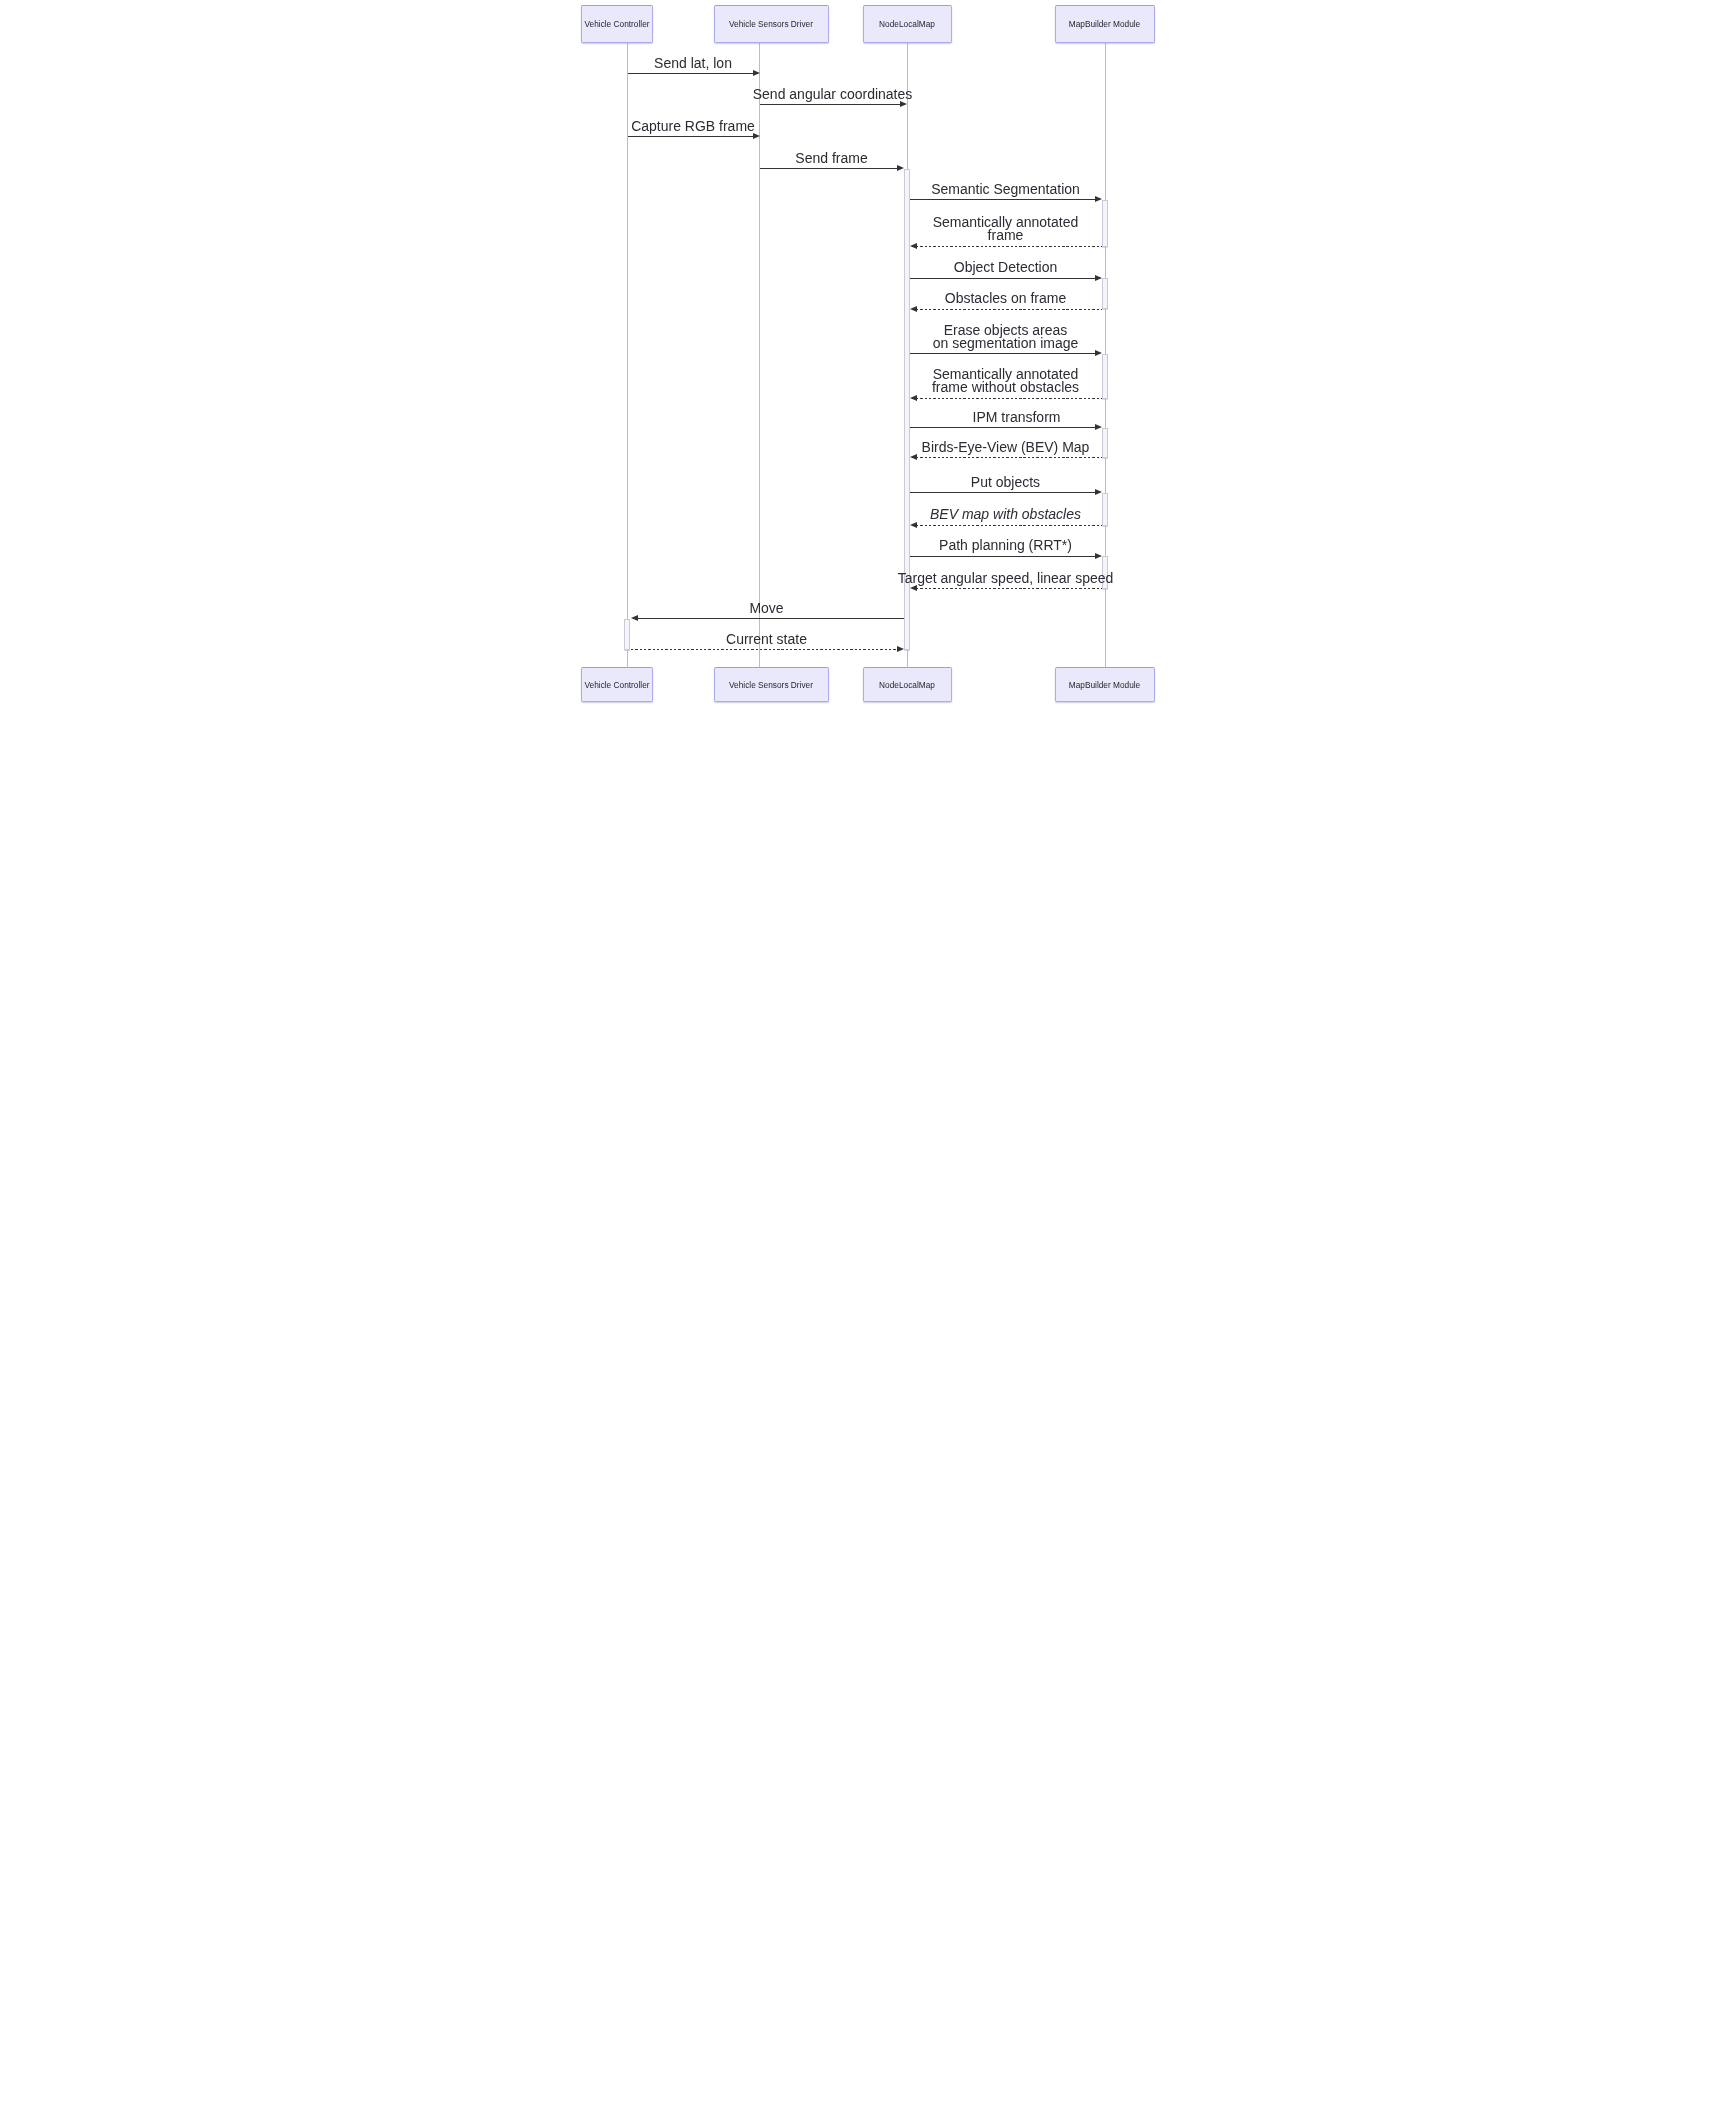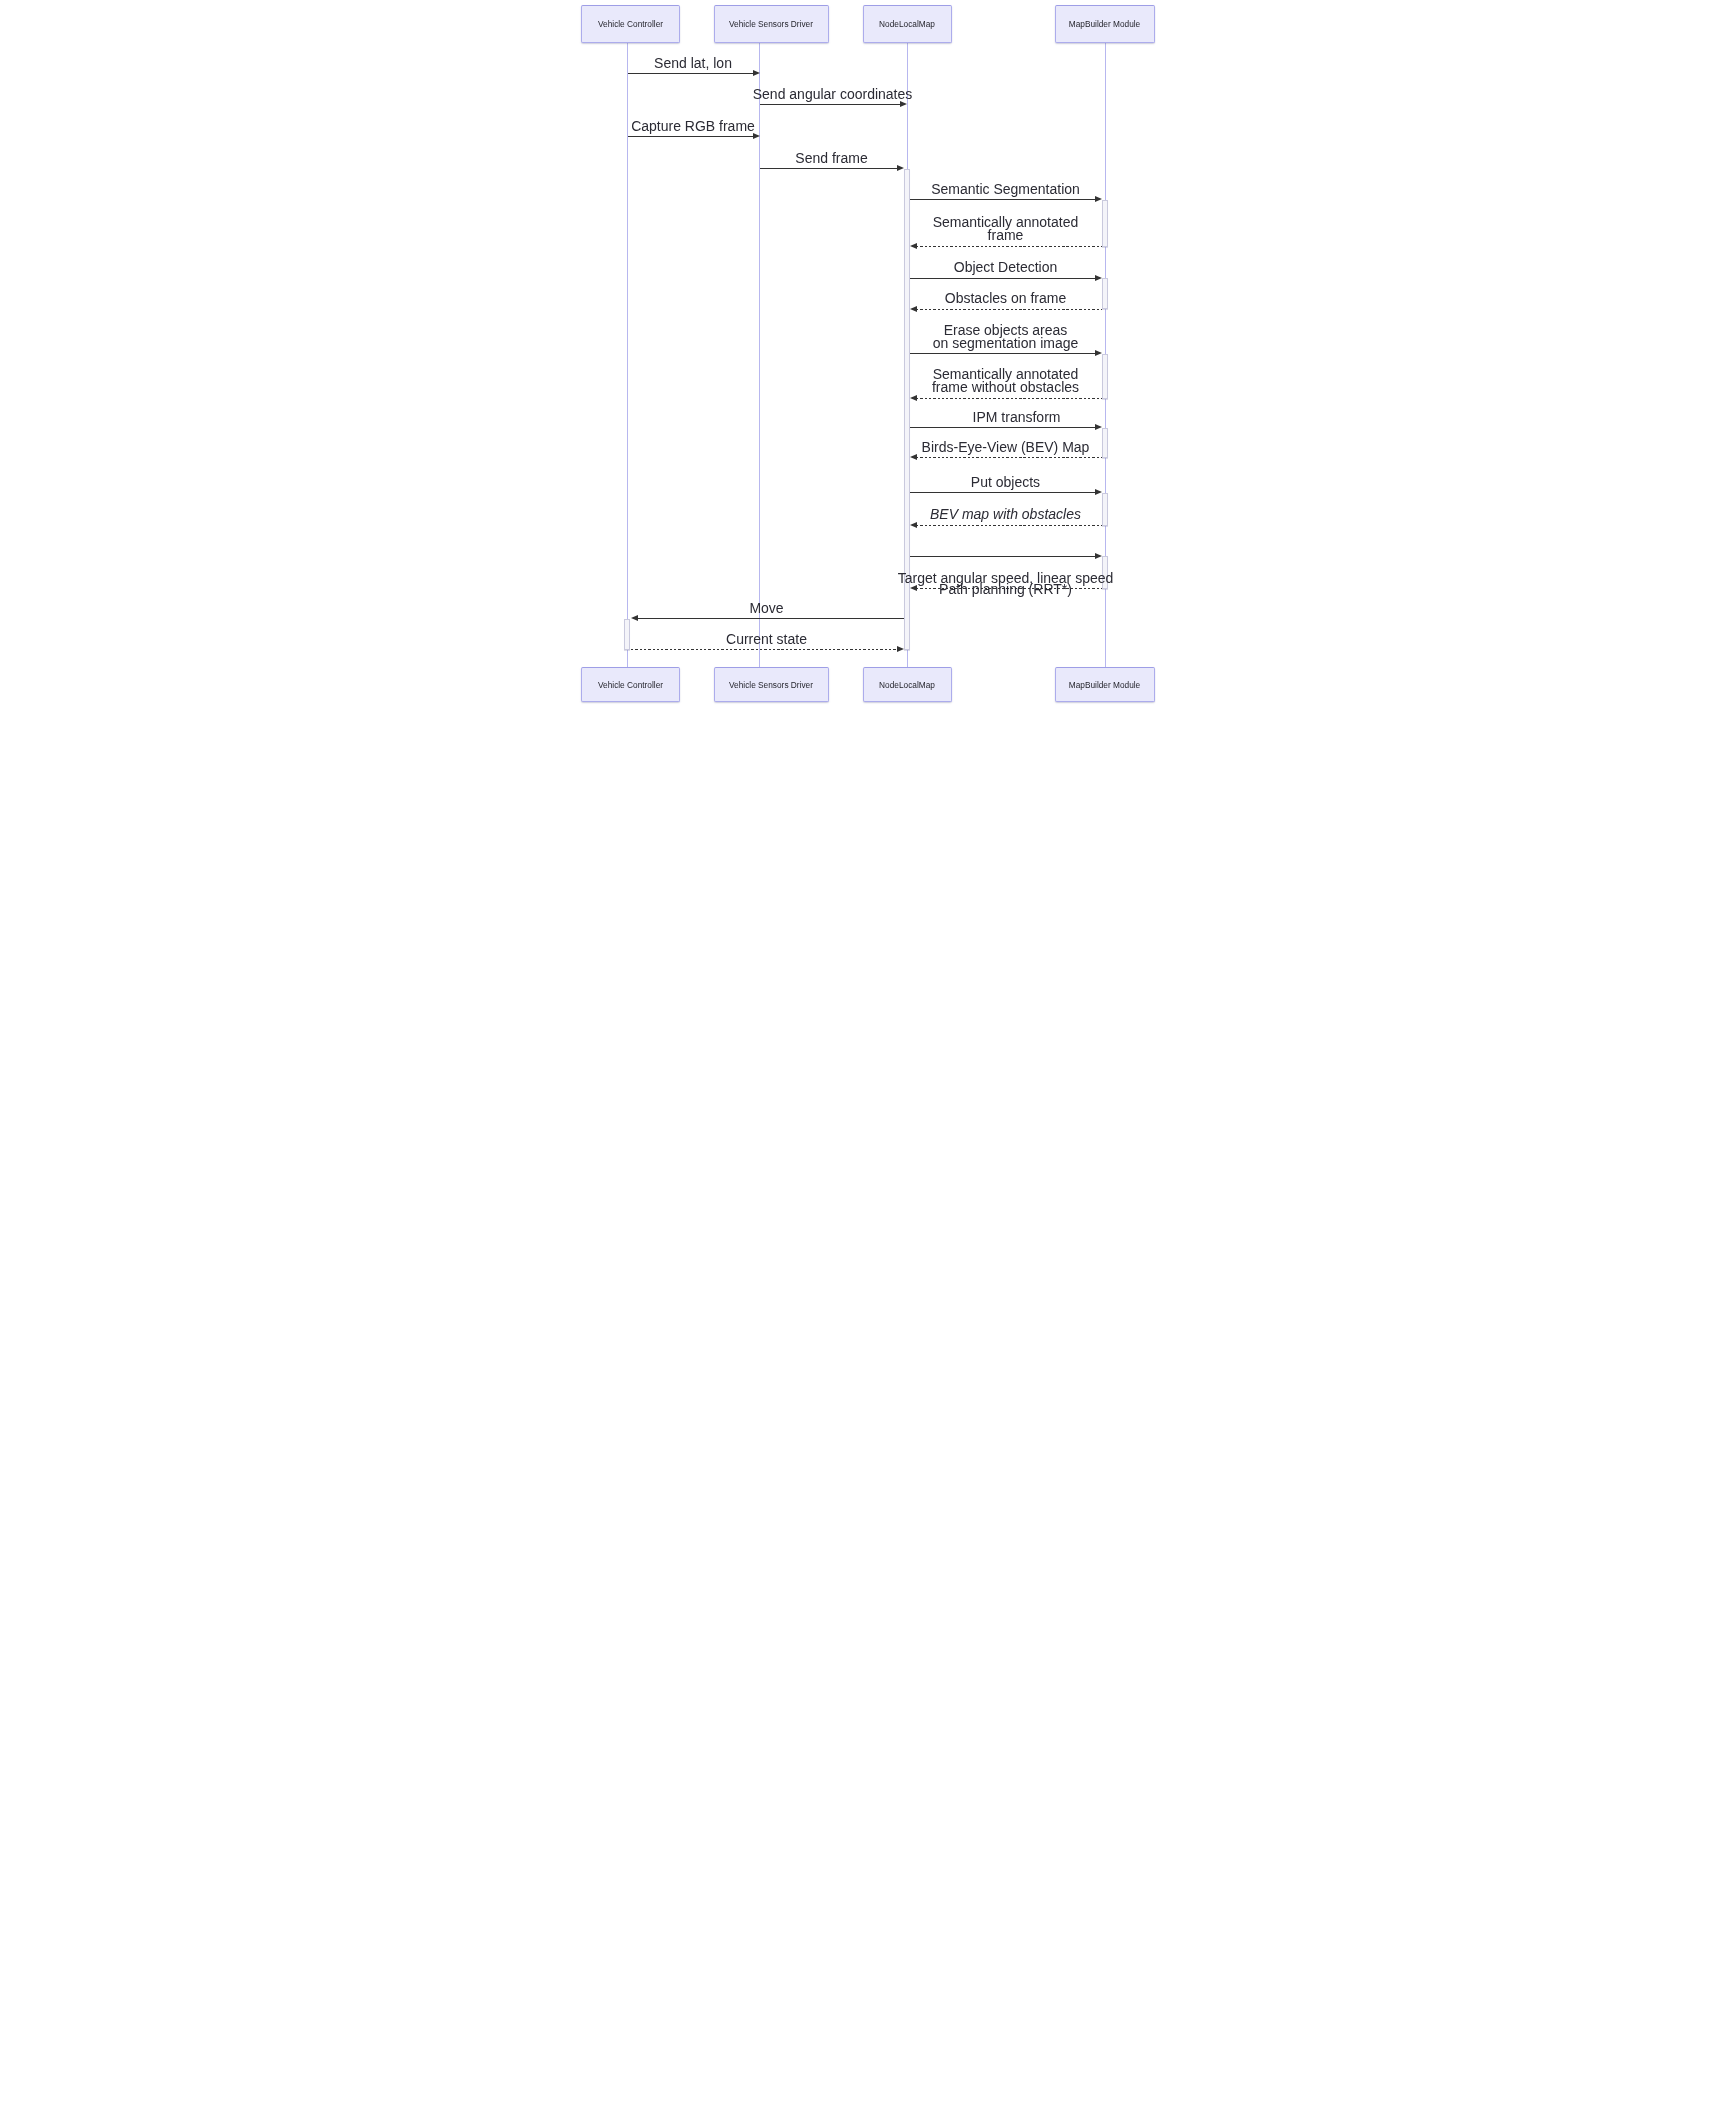--- a/index.html
+++ b/index.html
@@ -62,7 +62,7 @@
     box-sizing:border-box;
     z-index:5;
   }
-  .a0{left:3.5px;width:99px}
+  .a0{left:3.5px;width:72px}
   .a1{left:136px;width:115px}
   .a2{left:285px;width:89px}
   .a3{left:477px;width:100px}

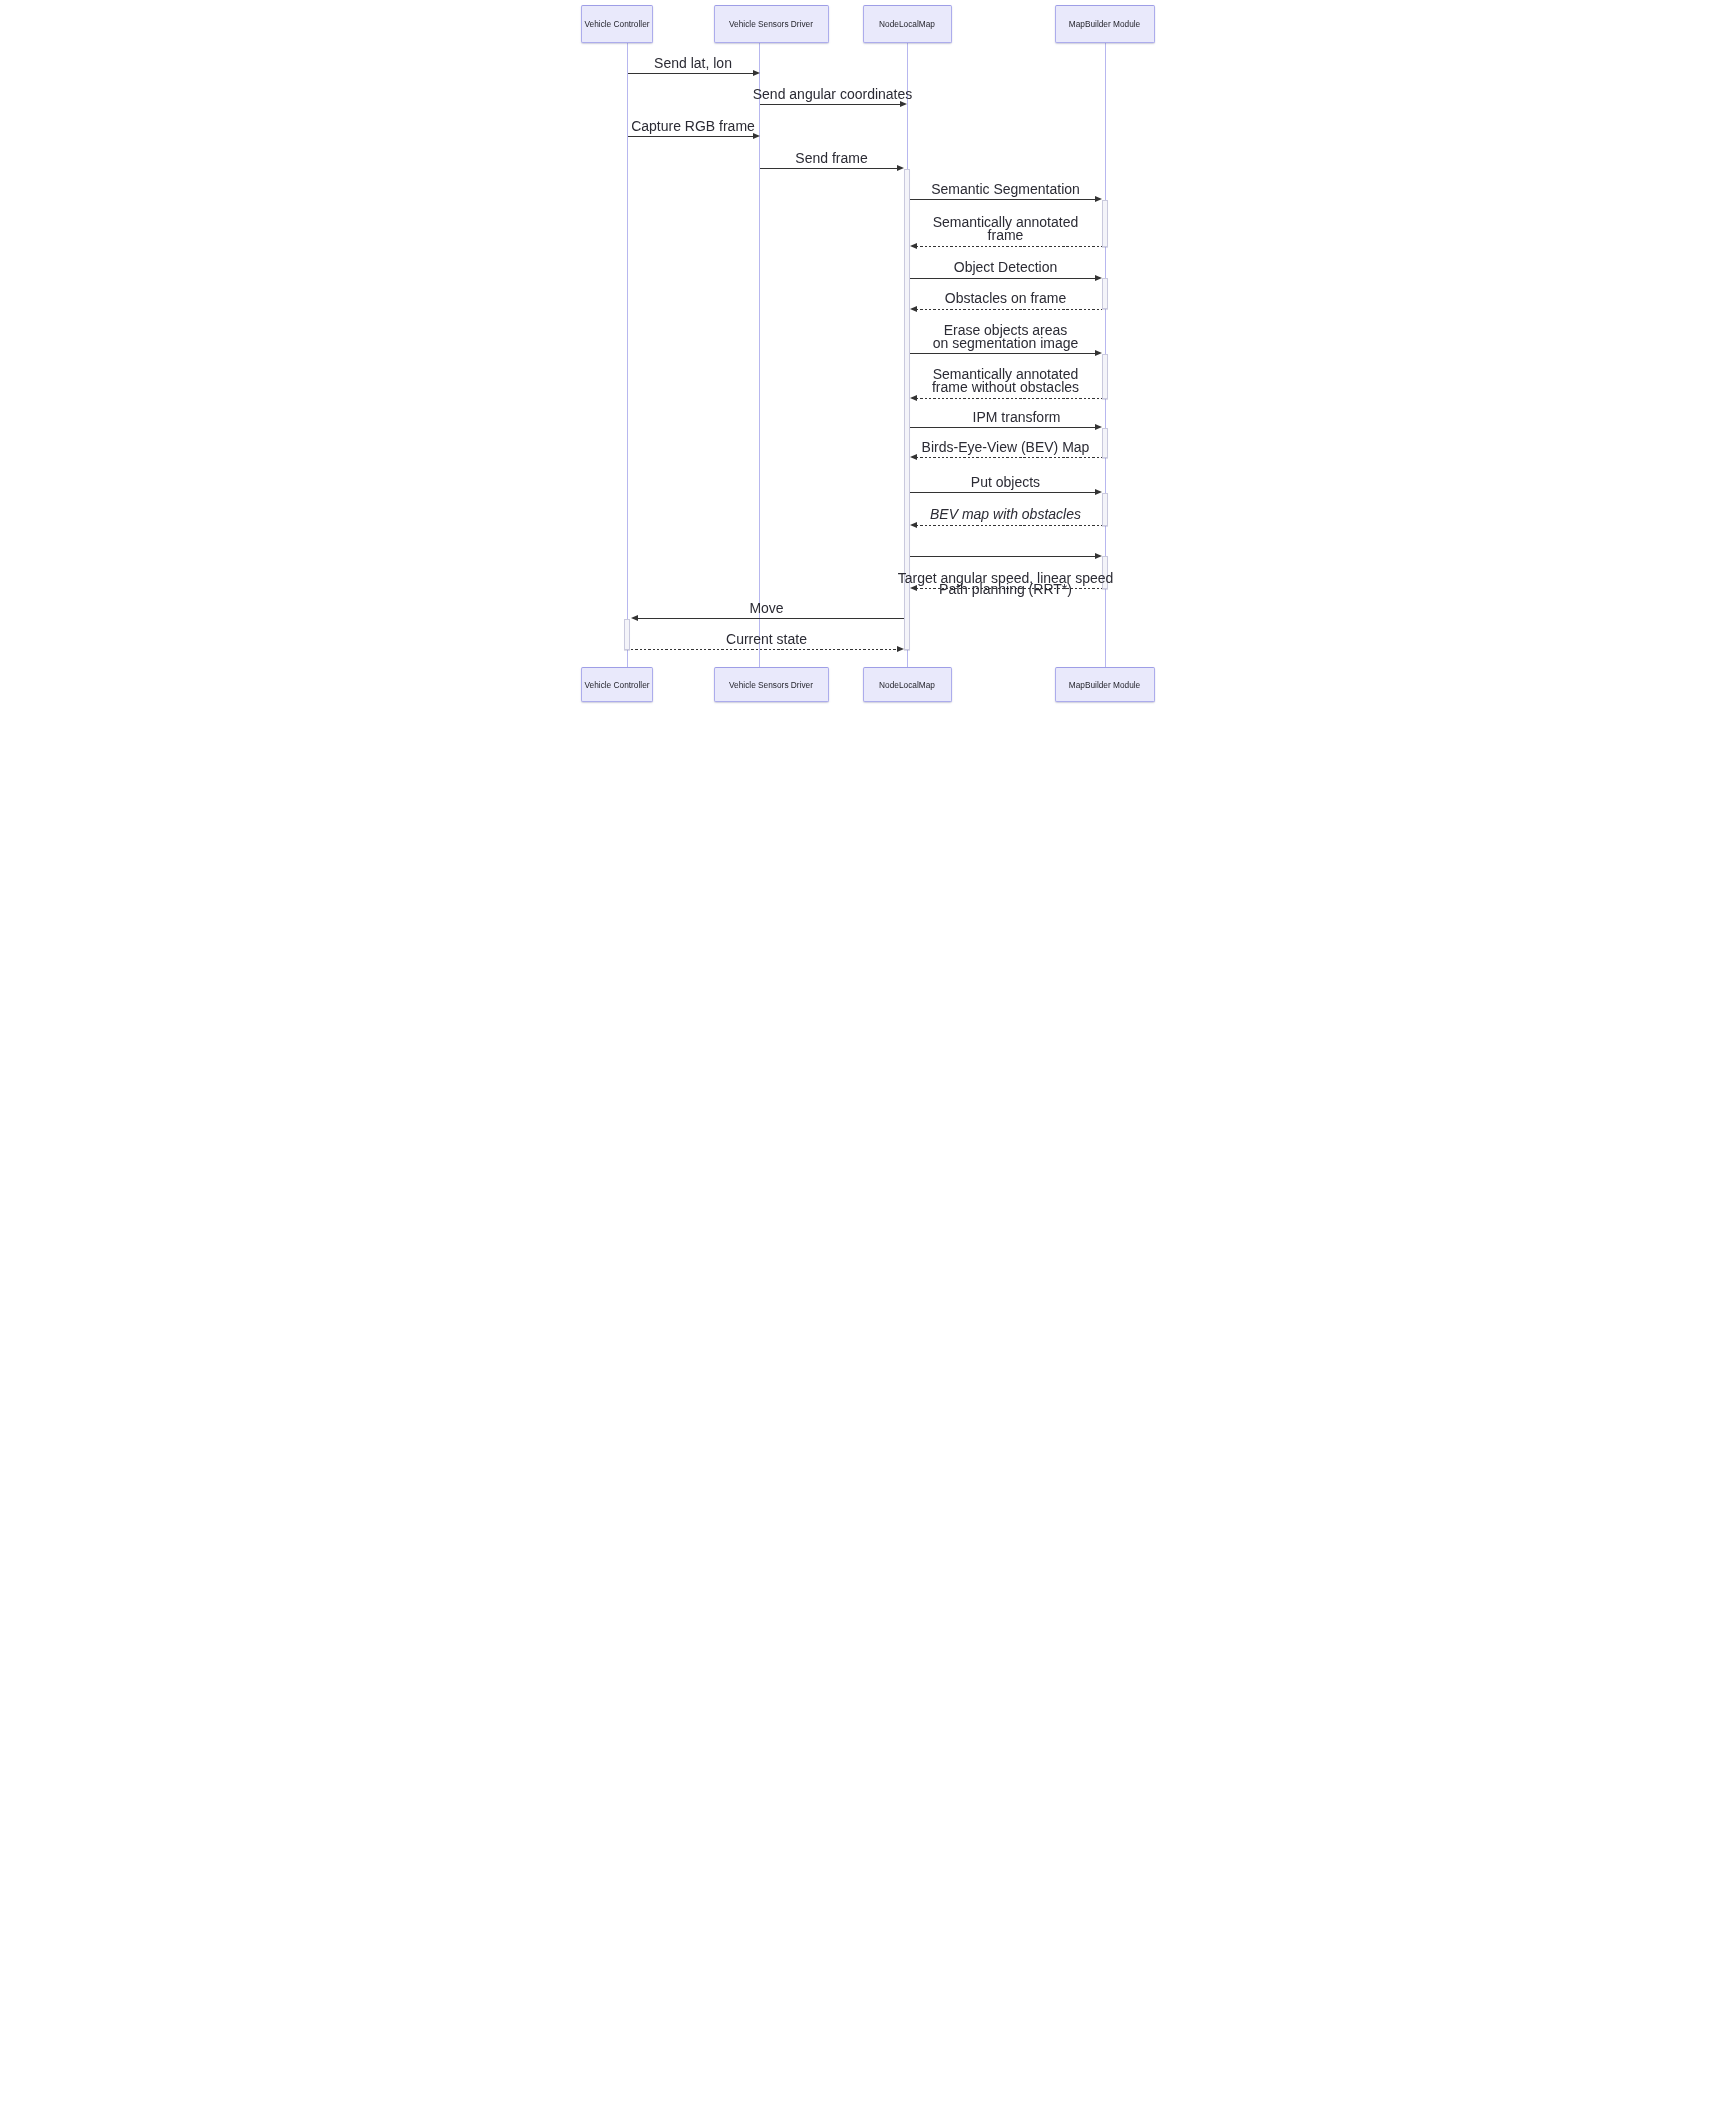--- a/index.html
+++ b/index.html
@@ -137,7 +137,7 @@
       <div class="msg-label" style="left: 313px; top: 508px; font-style: italic;">BEV map with obstacles</div>
       <div class="msg-line-solid" style="left: 332px; width: 186px; top: 556px;"></div>
       <div class="head-right" style="top: 553px; left: 517px;"></div>
-      <div class="msg-label" style="left: 313px; top: 539px; margin-top: 44px;">Path planning (RRT*)</div>
+      <div class="msg-label" style="left: 313px; top: 539px;">Path planning (RRT*)</div>
       <div class="msg-line-dashed" style="left: 338px; width: 186px; top: 588px;"></div>
       <div class="head-left" style="top: 585px; left: 332px;"></div>
       <div class="msg-label" style="left: 313px; top: 572px;">Target angular speed, linear speed</div>

